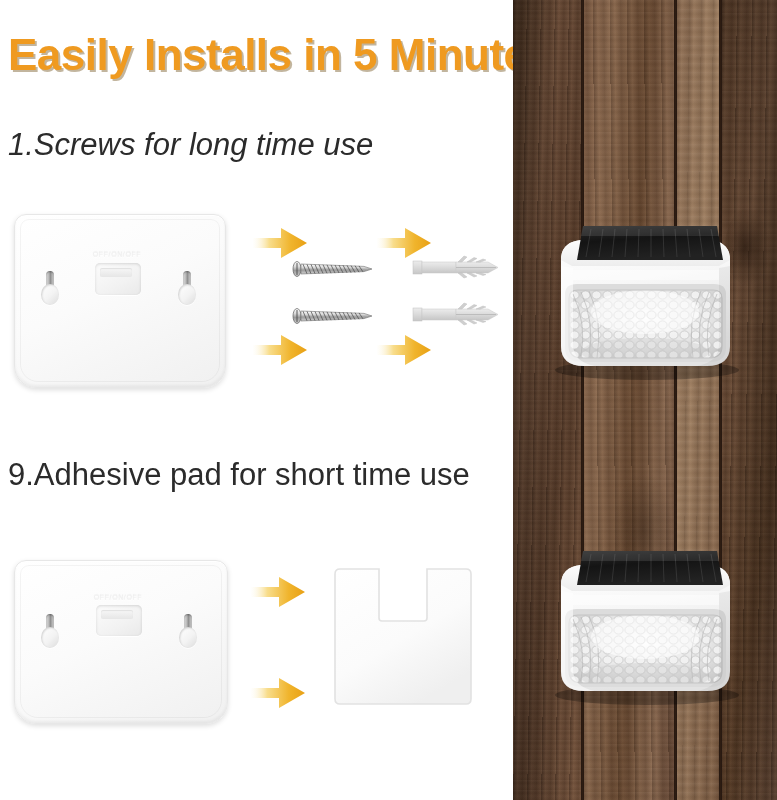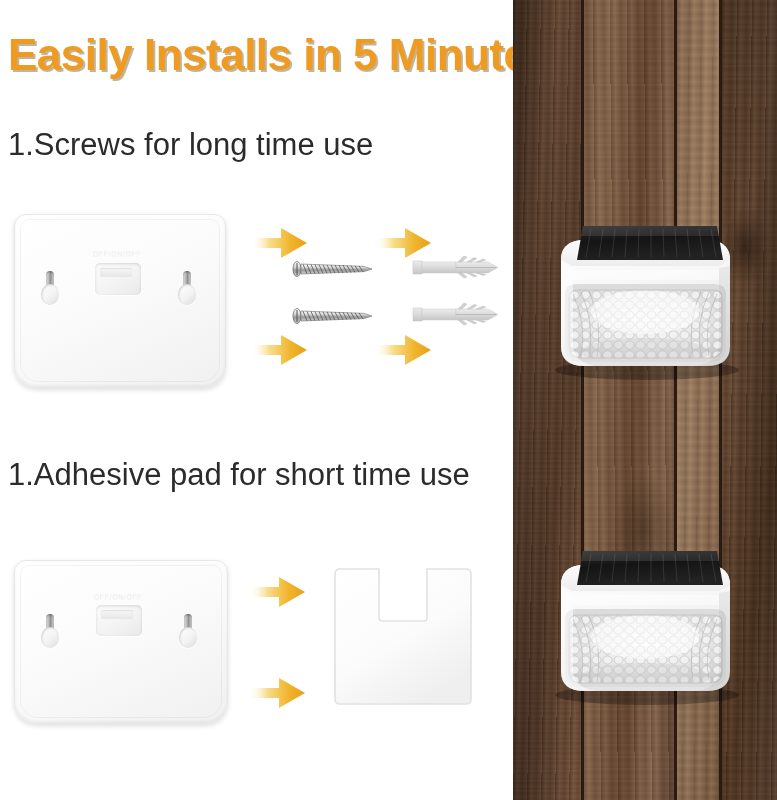--- a/index.html
+++ b/index.html
@@ -39,7 +39,7 @@
     letter-spacing: 0px;
     white-space: nowrap;
   }
-  #heading1 { left: 8px; top: 127px; }
+  #heading1 { left: 8px; top: 127px; font-style: italic; }
   #heading2 { left: 8px; top: 457px; }
 
   

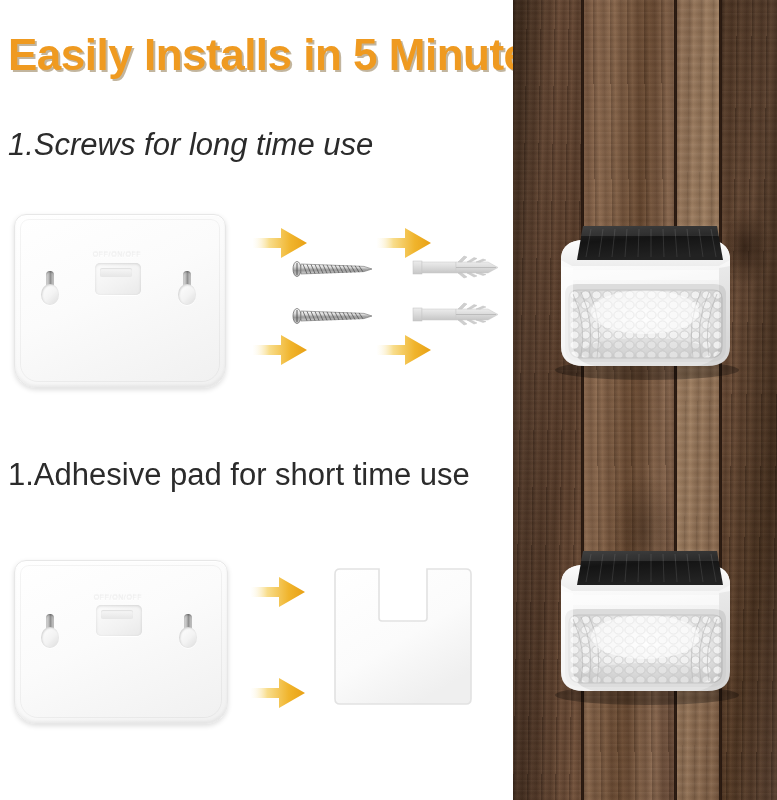--- a/index.html
+++ b/index.html
@@ -337,7 +337,7 @@
     </svg>
   </div>
 
-  <div class="step-heading" id="heading2">1.Adhesive pad for short time use</div>
+  <div class="step-heading" id="heading2">9.Adhesive pad for short time use</div>
 
   <div class="bracket" id="bracket2">
     <div class="emboss-text" style="left:43px; top:33px; width:120px;">OFF/ON/OFF</div>

